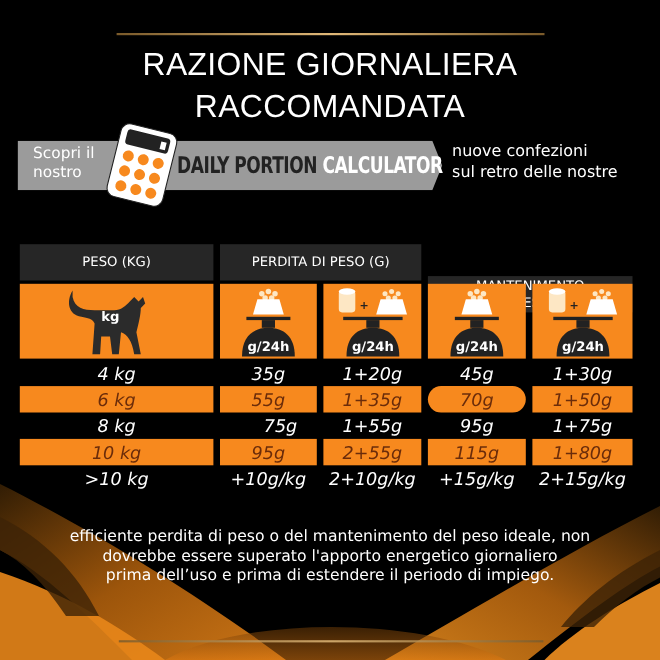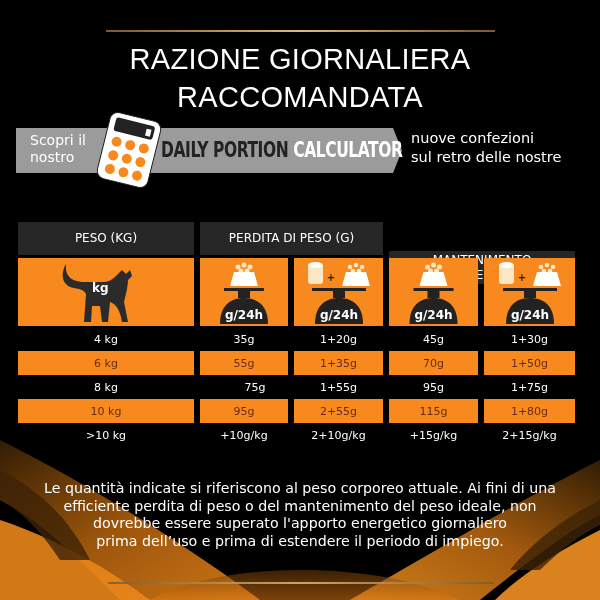--- a/index.html
+++ b/index.html
@@ -33,7 +33,7 @@
     font-size: 12px; display: flex; align-items: center; justify-content: center; text-align: center; line-height: 15px; }
   .iconcell { position: absolute; top: 36px; height: 68px; background: #F7891E; }
   .row { position: absolute; height: 24px; display: flex; align-items: center; justify-content: center;
-    font-size: 11px; }
+    font-size: 16px; font-style: italic; }
   .row.dark { color: #fff; }
   .row.orange { background: #F7891E; color: #6B2C0A; }
 

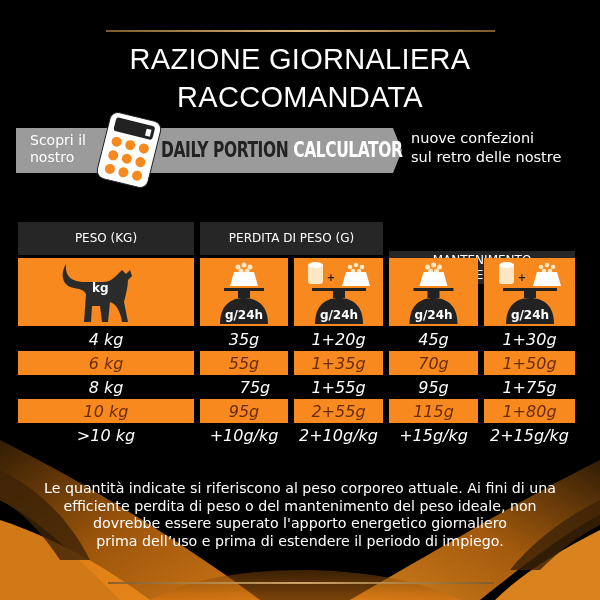--- a/index.html
+++ b/index.html
@@ -199,7 +199,7 @@
   <div class="row orange" style="top:129px;left:0;width:176px;">6 kg</div>
   <div class="row orange" style="top:129px;left:182px;width:88px;">55g</div>
   <div class="row orange" style="top:129px;left:276px;width:89px;">1+35g</div>
-  <div class="row orange" style="top:129px;left:371px;width:89px;">70g</div>
+  <div class="row orange" style="top:129px;left:371px;width:89px;border-radius:12px;">70g</div>
   <div class="row orange" style="top:129px;left:466px;width:91px;">1+50g</div>
 
   <div class="row dark" style="top:153px;left:0;width:176px;">8 kg</div>

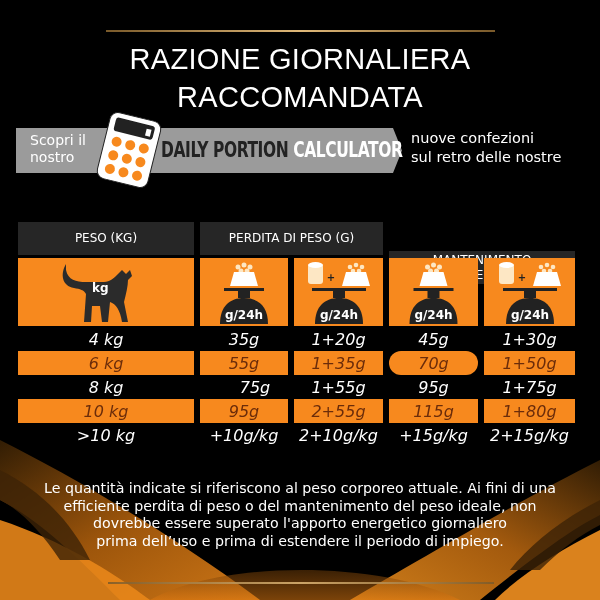--- a/index.html
+++ b/index.html
@@ -222,7 +222,6 @@
 </div>
 
 <div class="note">
-  <div>Le quantità indicate si riferiscono al peso corporeo attuale. Ai fini di una</div>
   <div>efficiente perdita di peso o del mantenimento del peso ideale, non</div>
   <div>dovrebbe essere superato l'apporto energetico giornaliero</div>
   <div>prima dell’uso e prima di estendere il periodo di impiego.</div>

